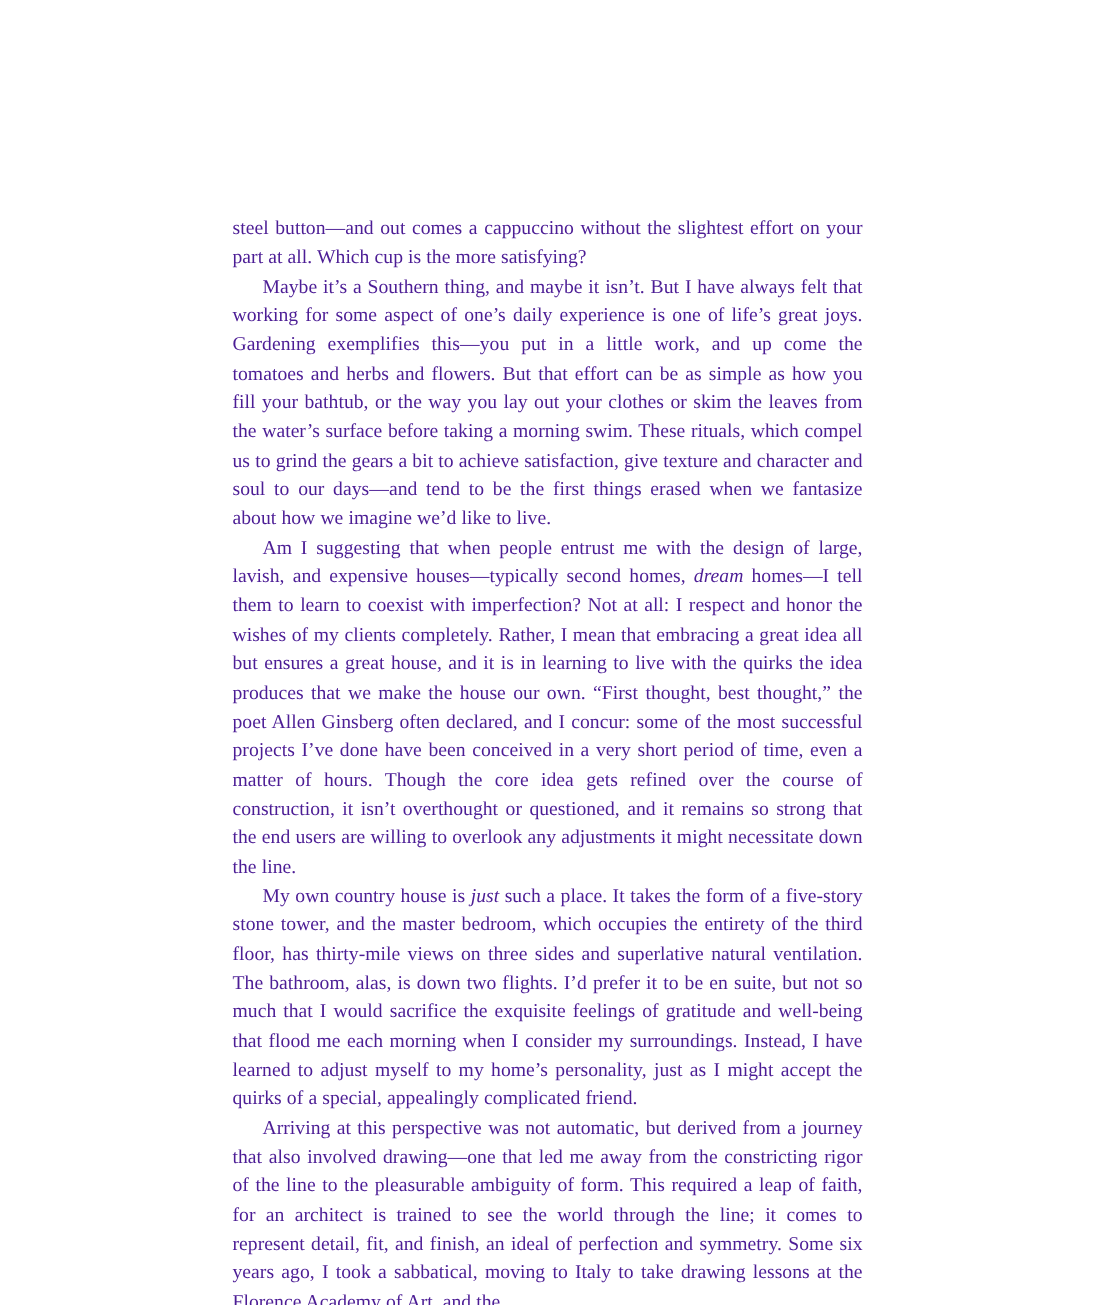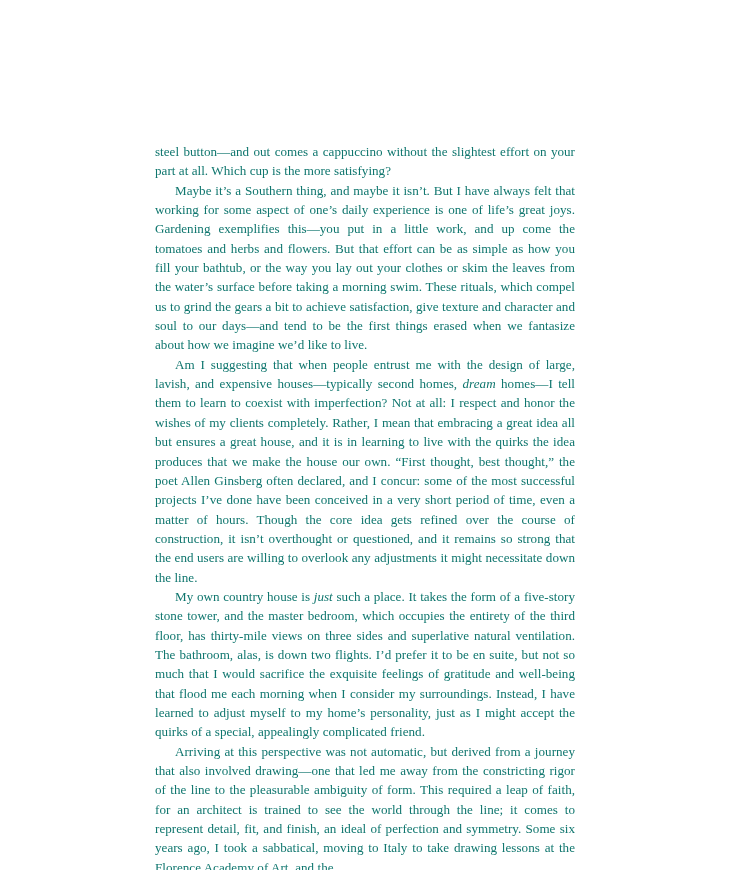--- a/index.html
+++ b/index.html
@@ -25,7 +25,7 @@
     margin: 0;
     font-size: 13.1px;
     line-height: 19.35px;
-    color: #0f766e;
+    color: #4c1d95;
     text-align: justify;
     text-justify: inter-word;
     text-indent: 20px;

